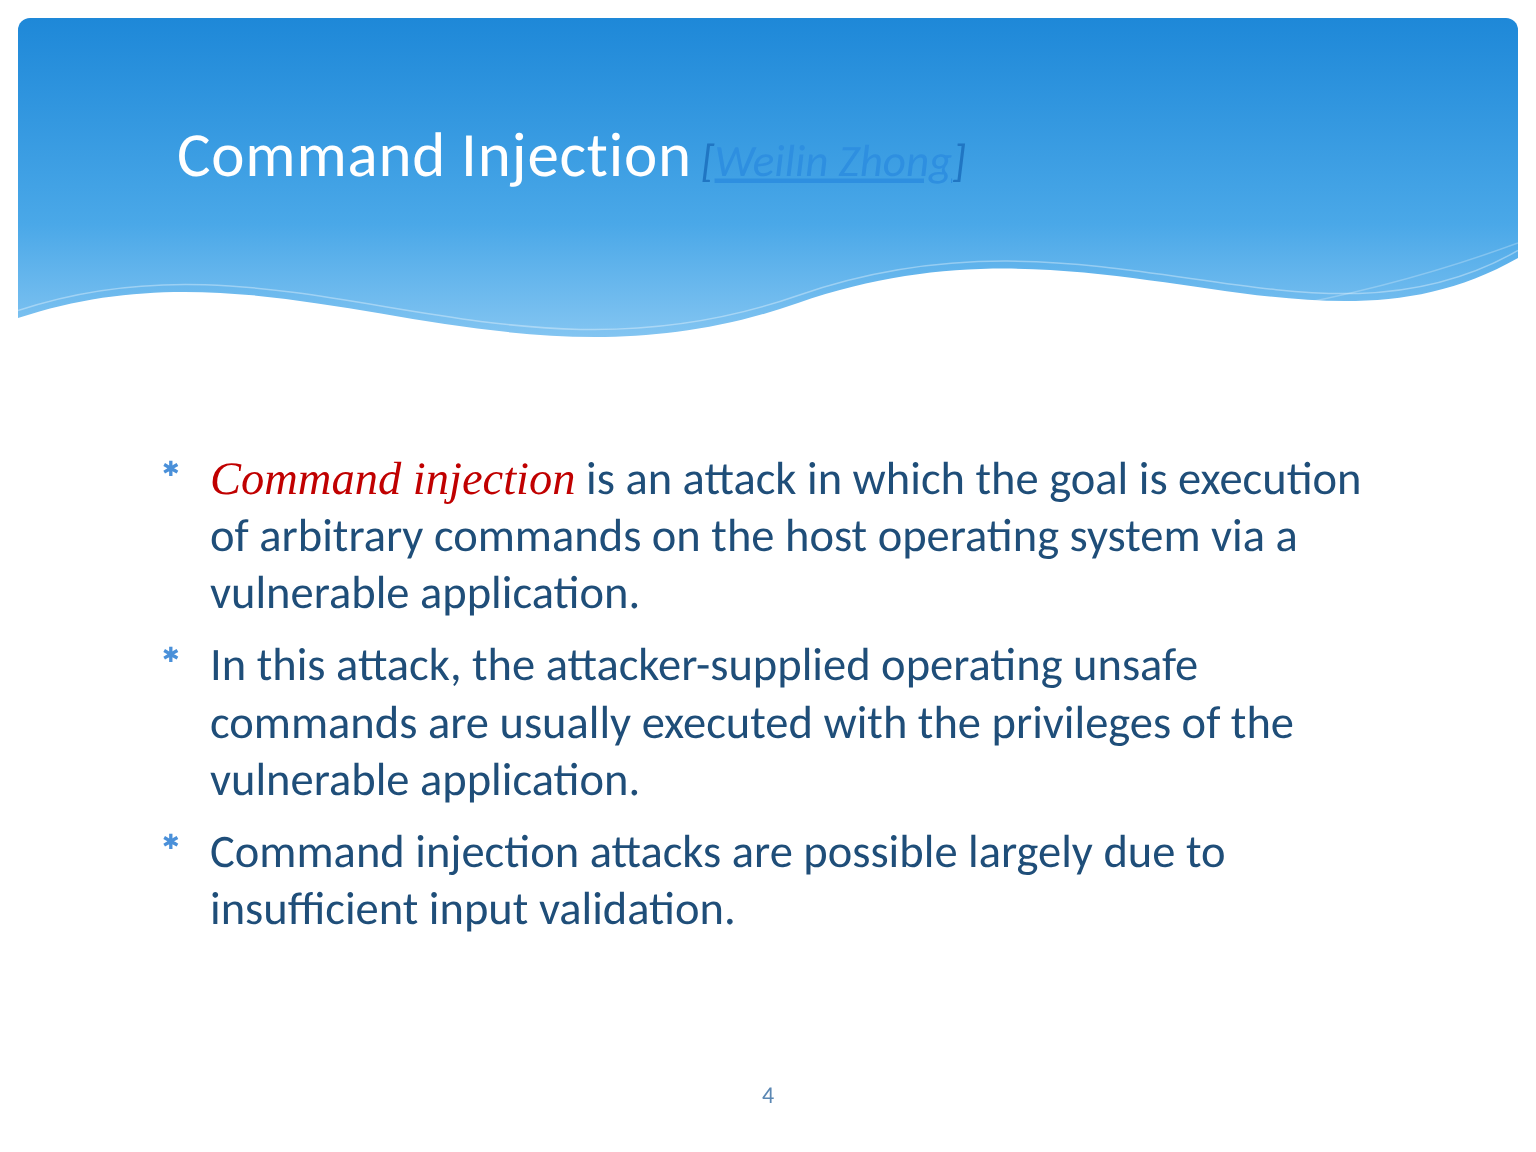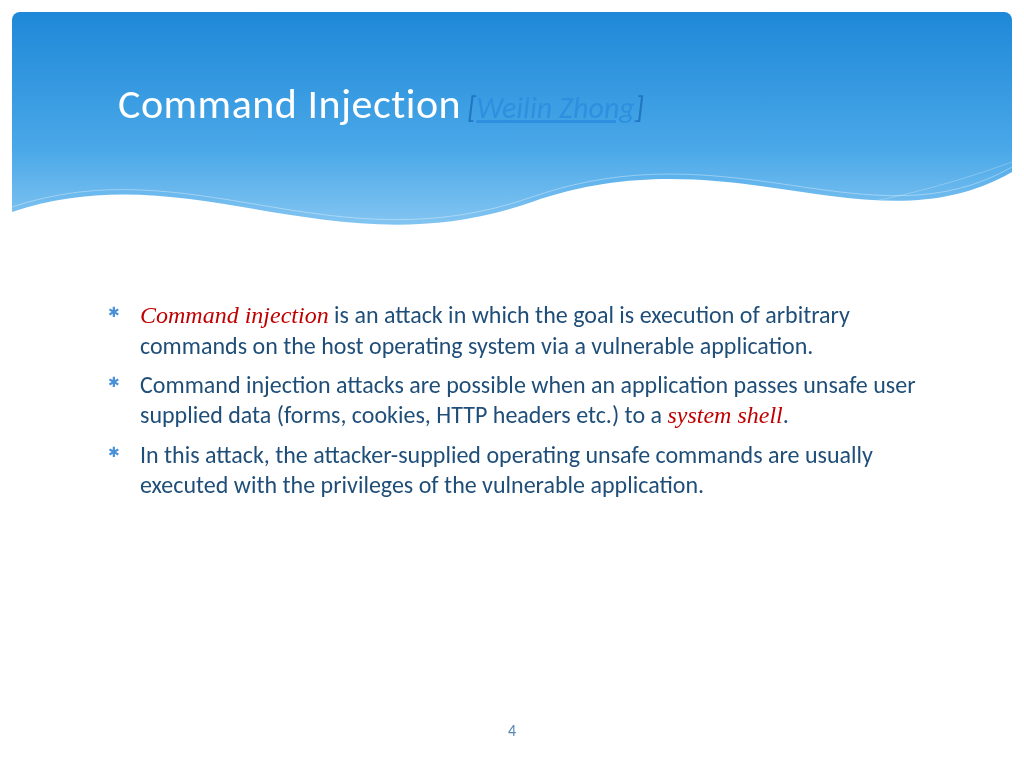--- a/index.html
+++ b/index.html
@@ -65,7 +65,7 @@
   ul.points > li {
     position: relative;
     padding-left: 32px;
-    font-size: 24px;
+    font-size: 31px;
     line-height: 1.23;
     margin-bottom: 10px;
     color: #1f4e79;

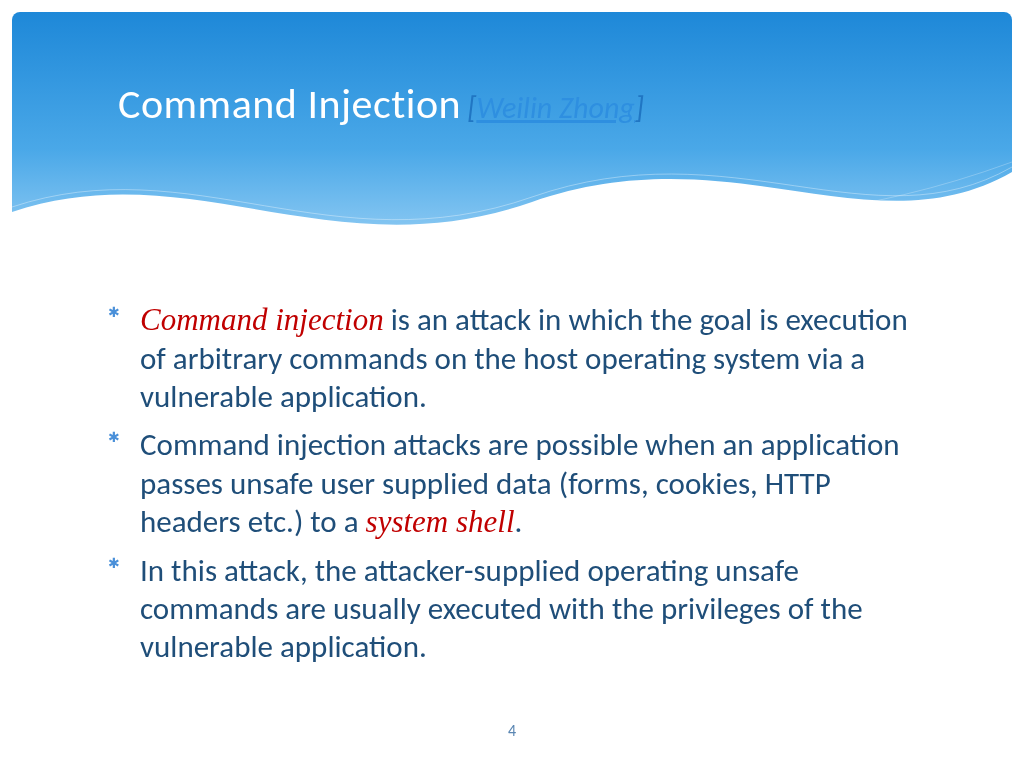--- a/index.html
+++ b/index.html
@@ -131,9 +131,6 @@
         <span class="em-red">Command injection</span><span> is an attack in which the goal is execution of arbitrary commands on the host operating system via a vulnerable application.</span>
       </li>
       <li>
-        <span>Command injection attacks are possible when an application passes unsafe user supplied data (forms, cookies, HTTP headers etc.) to a </span><span class="em-red">system shell</span><span>.</span>
-      </li>
-      <li>
         <span>In this attack, the attacker-supplied operating unsafe commands are usually executed with the privileges of the vulnerable application.</span>
       </li>
     </ul>

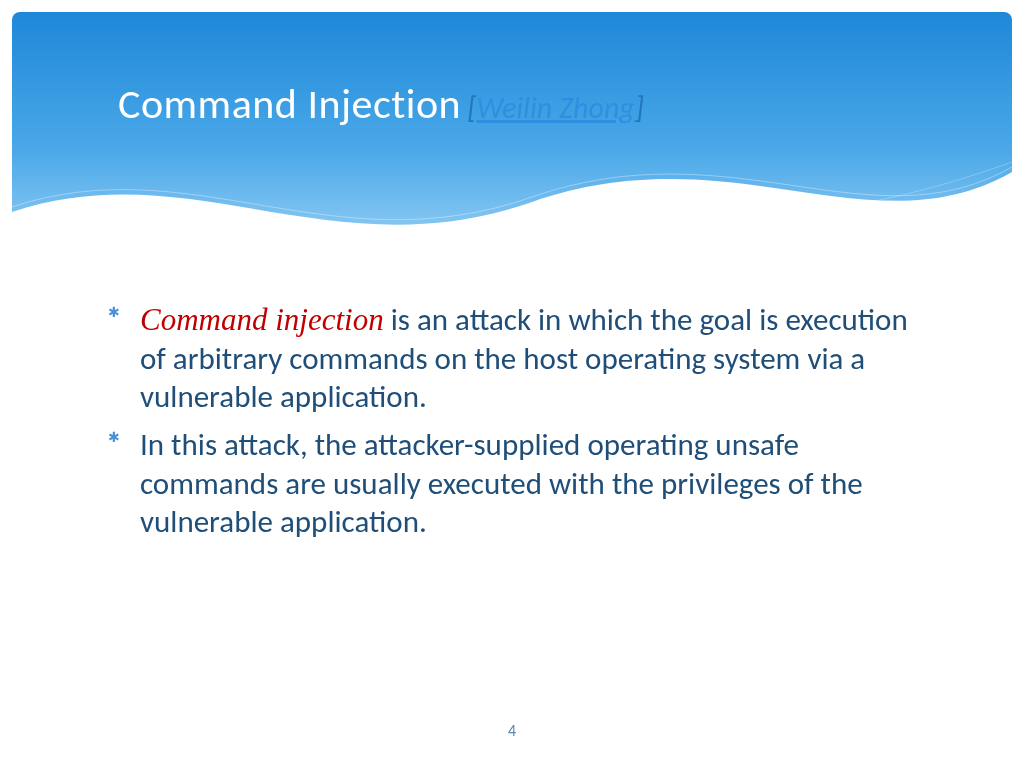--- a/index.html
+++ b/index.html
@@ -133,6 +133,9 @@
       <li>
         <span>In this attack, the attacker-supplied operating unsafe commands are usually executed with the privileges of the vulnerable application.</span>
       </li>
+      <li>
+        <span>Command injection attacks are possible largely due to insufficient input validation.</span>
+      </li>
     </ul>
   </div>
 

